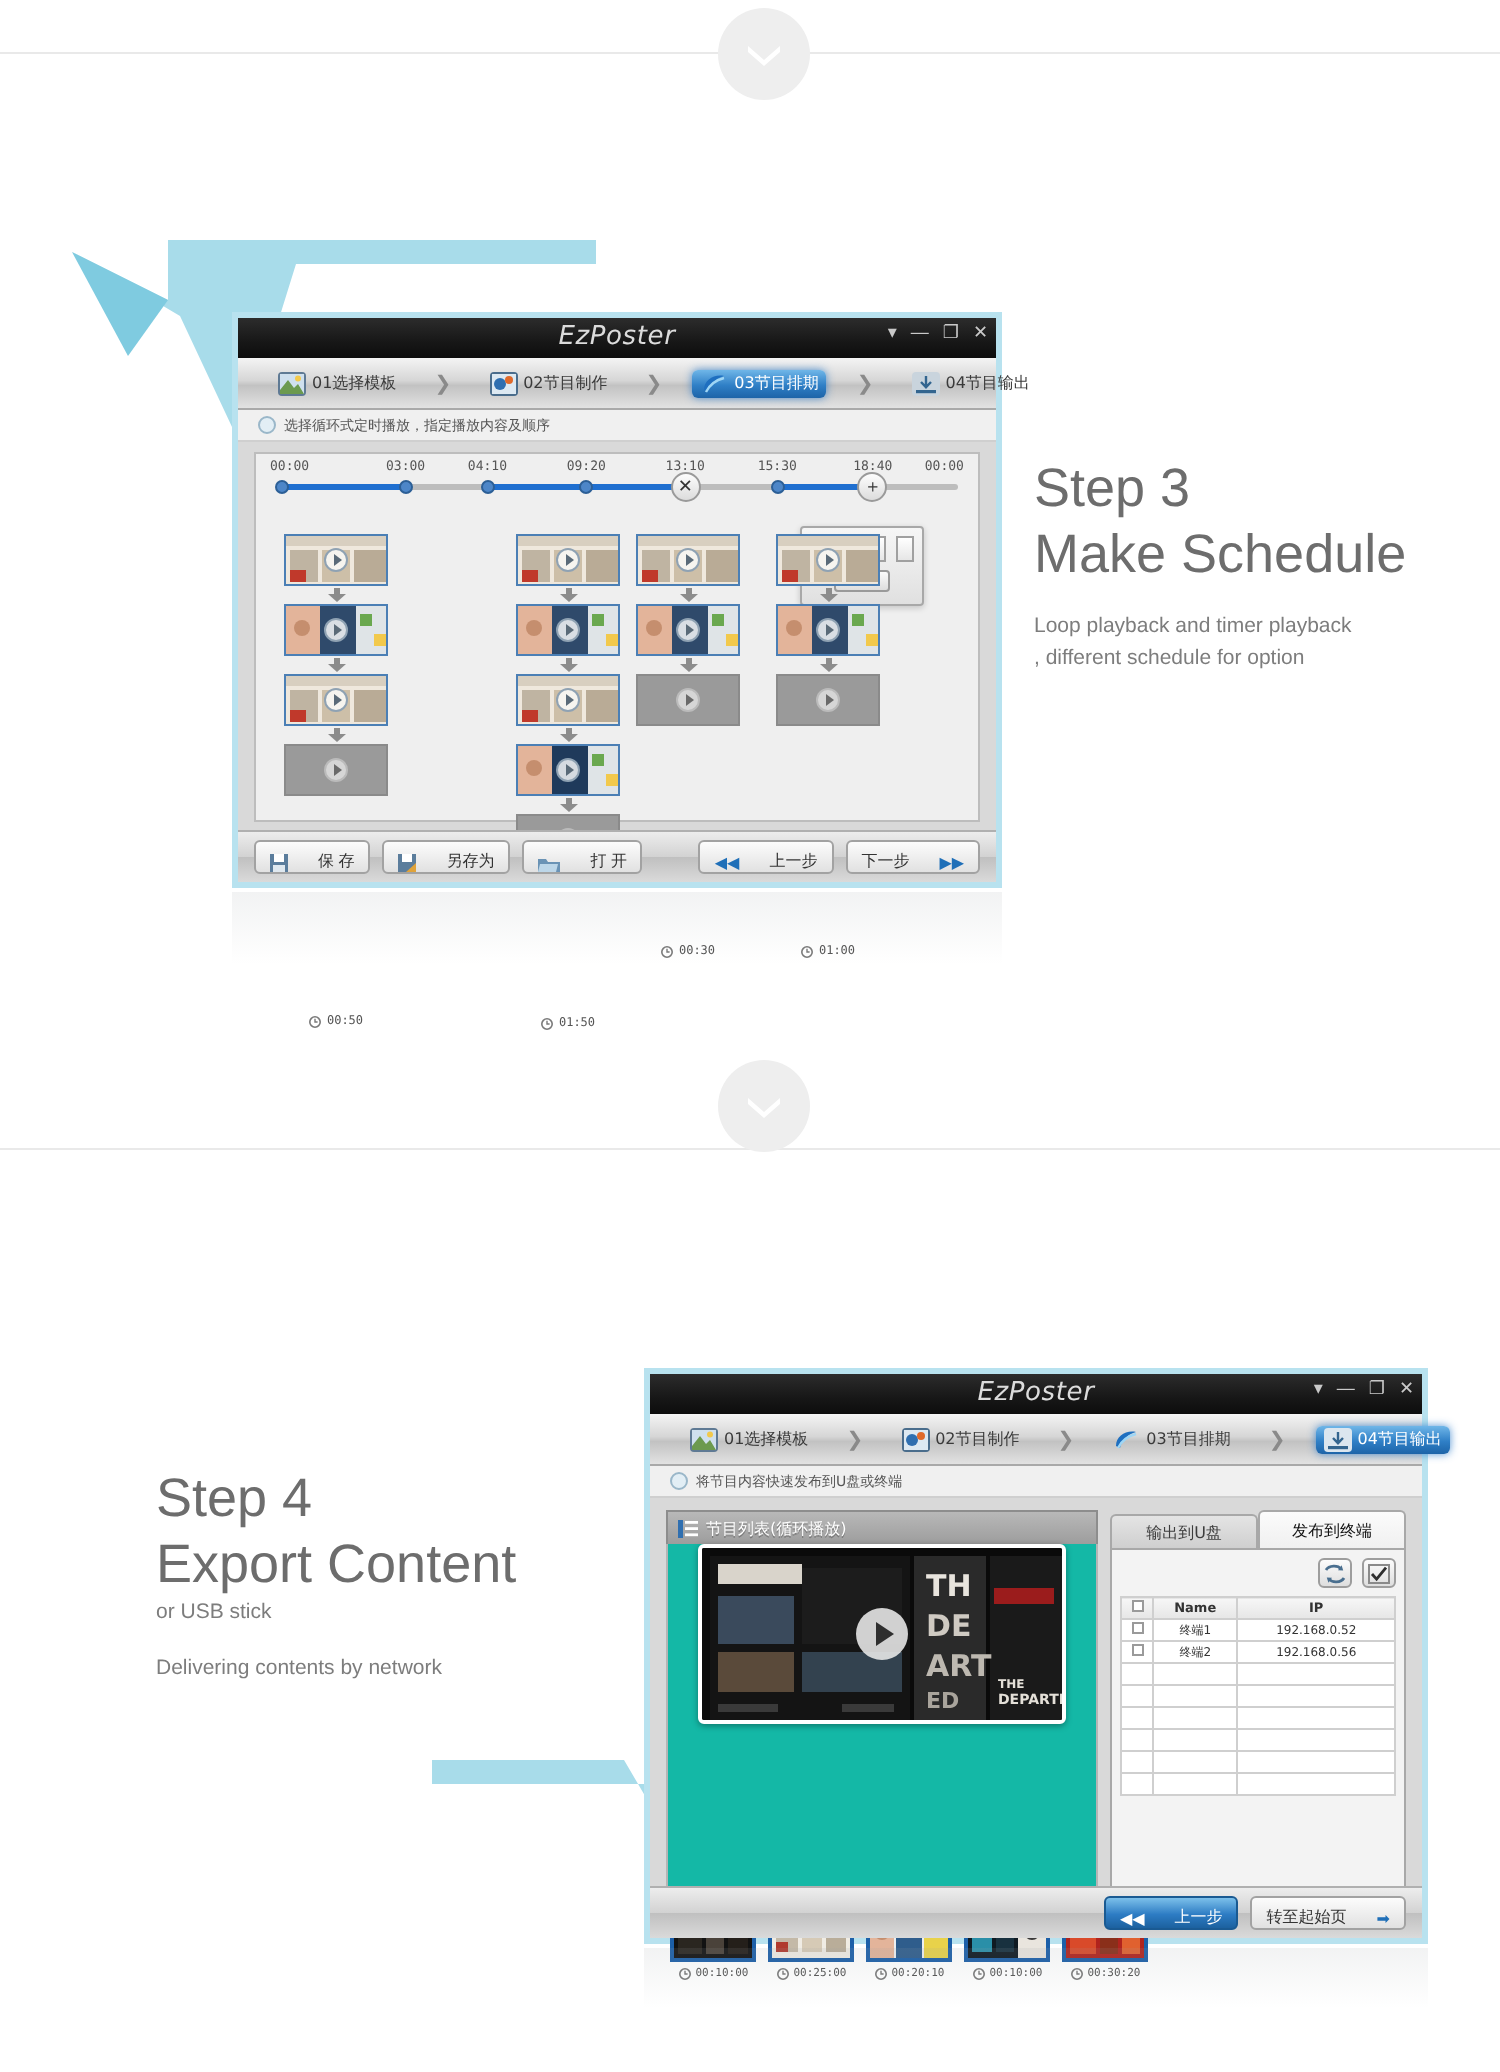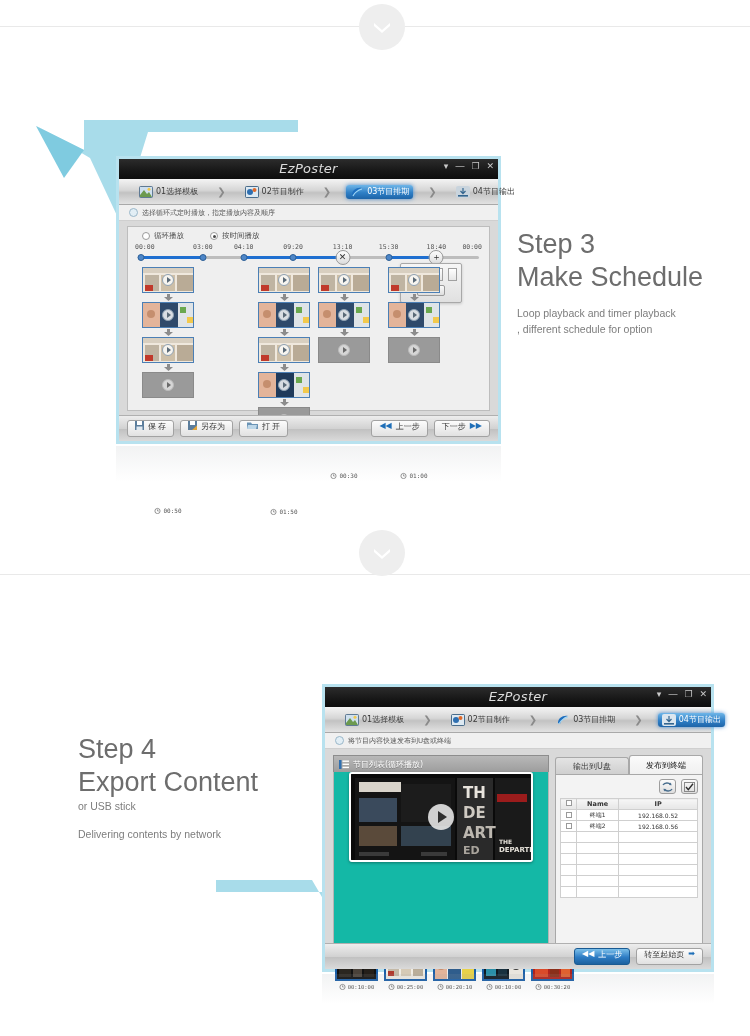--- a/index.html
+++ b/index.html
@@ -282,16 +282,6 @@
 
   <div class="board">
 
-    <div class="radios">
-      <label class="radio-row">
-        <span class="radio"></span>
-        <span class="radio-lb">循环播放</span>
-      </label>
-      <label class="radio-row">
-        <span class="radio on"></span>
-        <span class="radio-lb">按时间播放</span>
-      </label>
-    </div>
 
     <div class="timeline-wrap">
       <span class="tl-label" style="left:2%;">00:00</span>

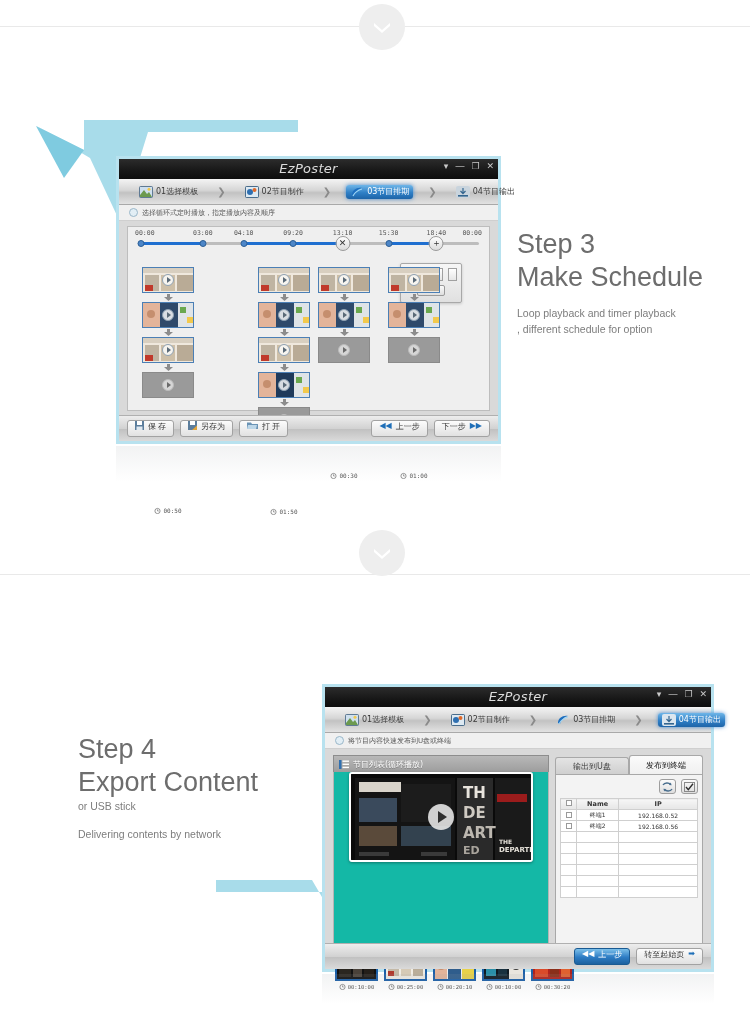--- a/index.html
+++ b/index.html
@@ -135,8 +135,8 @@
   .tbtn {
     height: 17px; padding: 0 7px; border: 1px solid #a2a2a2; border-radius: 3px;
     background: linear-gradient(180deg,#fcfcfc,#e1e1e1);
-    display: flex; align-items: flex-start; gap: 4px;
-    font-size: 8px; color: #333; font-family: Liberation Serif, serif; white-space: nowrap;
+    display: flex; align-items: flex-end; gap: 15px;
+    font-size: 8px; color: #333; font-family: Liberation Sans, sans-serif; white-space: nowrap;
   }
   .tbtn.primary {
     background: linear-gradient(180deg,#7cc0ea 0%,#2d7cc4 55%,#1c619f 100%);

